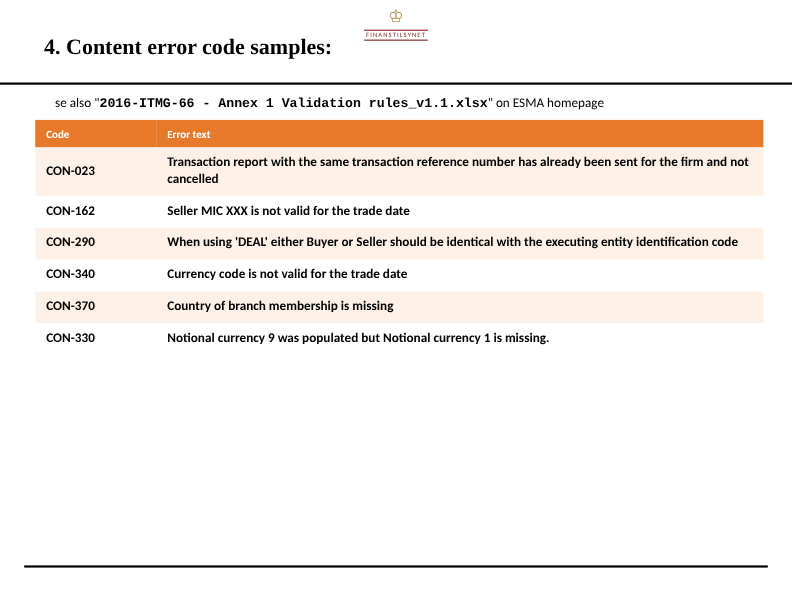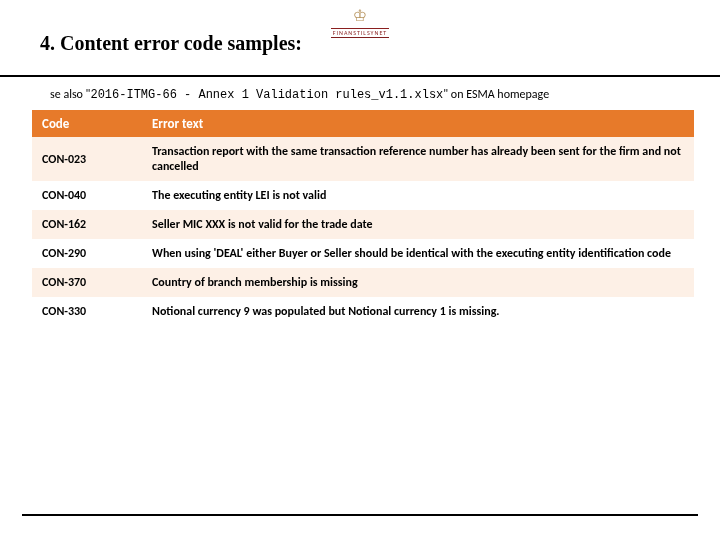--- a/index.html
+++ b/index.html
@@ -49,7 +49,7 @@
   }
   .sub-mono {
     font-family: "Courier New", monospace;
-    font-weight: normal;
+    font-weight: bold;
     font-size: 12px;
   }
   table {

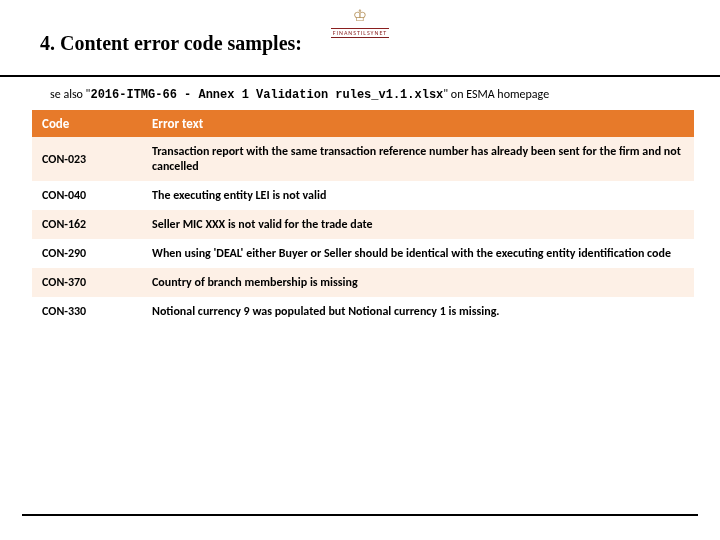--- a/index.html
+++ b/index.html
@@ -64,7 +64,7 @@
     font-weight: bold;
     text-align: left;
     padding: 6px 10px;
-    font-size: 13px;
+    font-size: 10px;
   }
   tbody td {
     padding: 7px 10px;

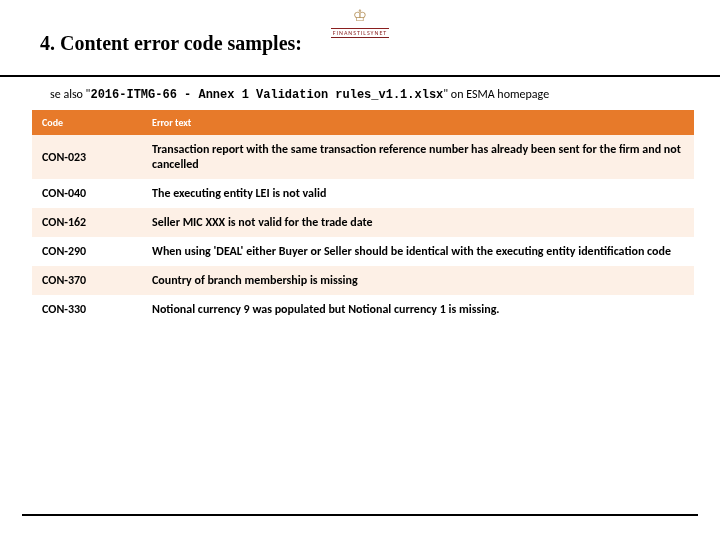--- a/index.html
+++ b/index.html
@@ -113,10 +113,6 @@
         <td>Transaction report with the same transaction reference number has already been sent for the firm and not cancelled</td>
       </tr>
       <tr>
-        <td class="code-col">CON-040</td>
-        <td>The executing entity LEI is not valid</td>
-      </tr>
-      <tr>
         <td class="code-col">CON-162</td>
         <td>Seller MIC XXX is not valid for the trade date</td>
       </tr>

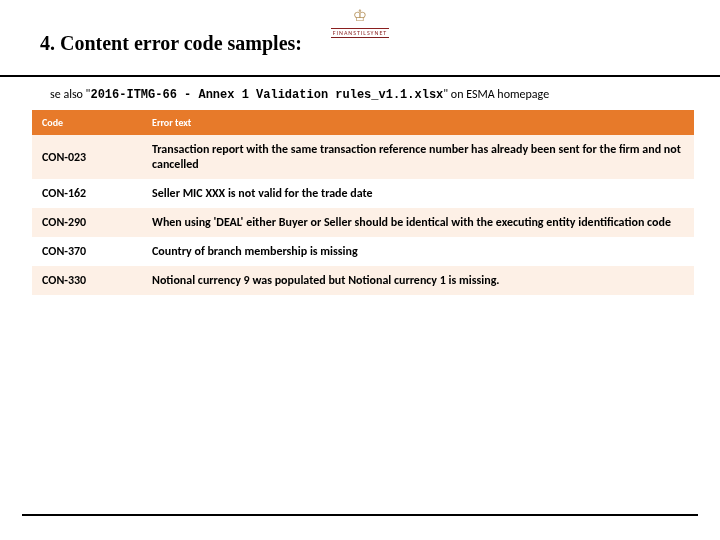--- a/index.html
+++ b/index.html
@@ -121,6 +121,10 @@
         <td>When using 'DEAL' either Buyer or Seller should be identical with the executing entity identification code</td>
       </tr>
       <tr>
+        <td class="code-col">CON-340</td>
+        <td>Currency code is not valid for the trade date</td>
+      </tr>
+      <tr>
         <td class="code-col">CON-370</td>
         <td>Country of branch membership is missing</td>
       </tr>

